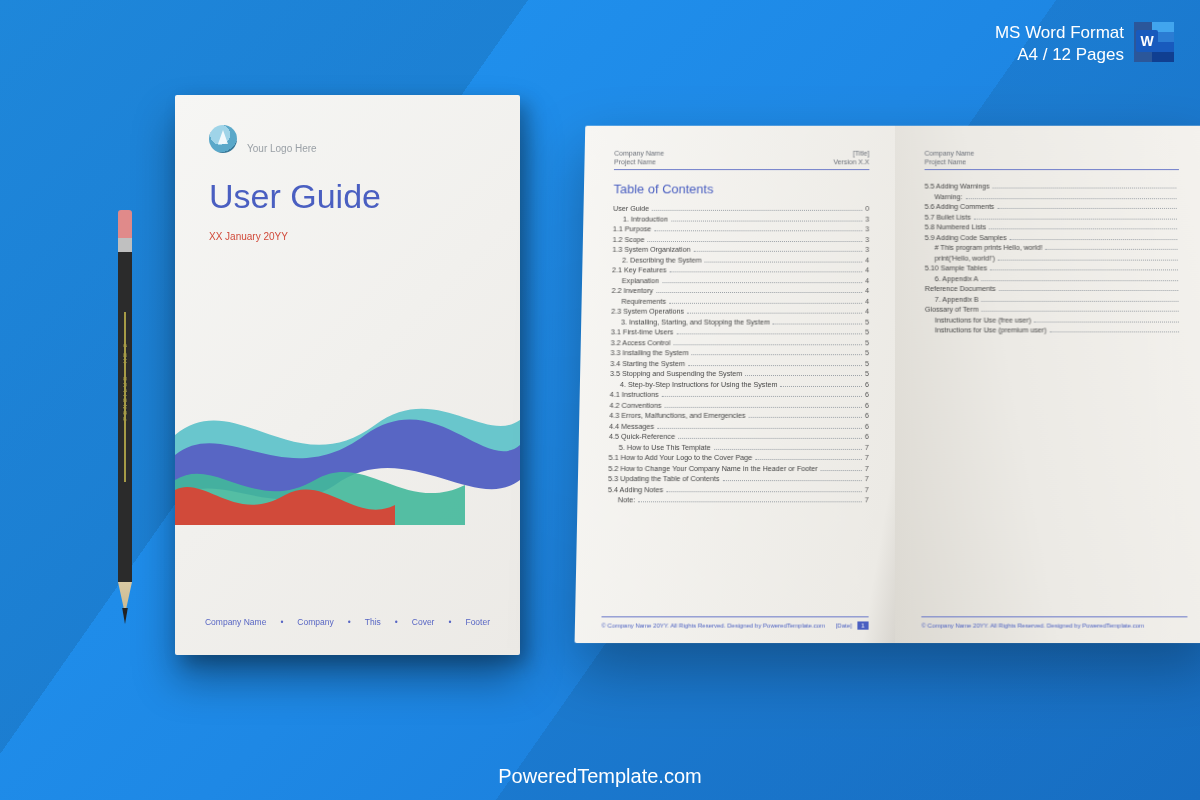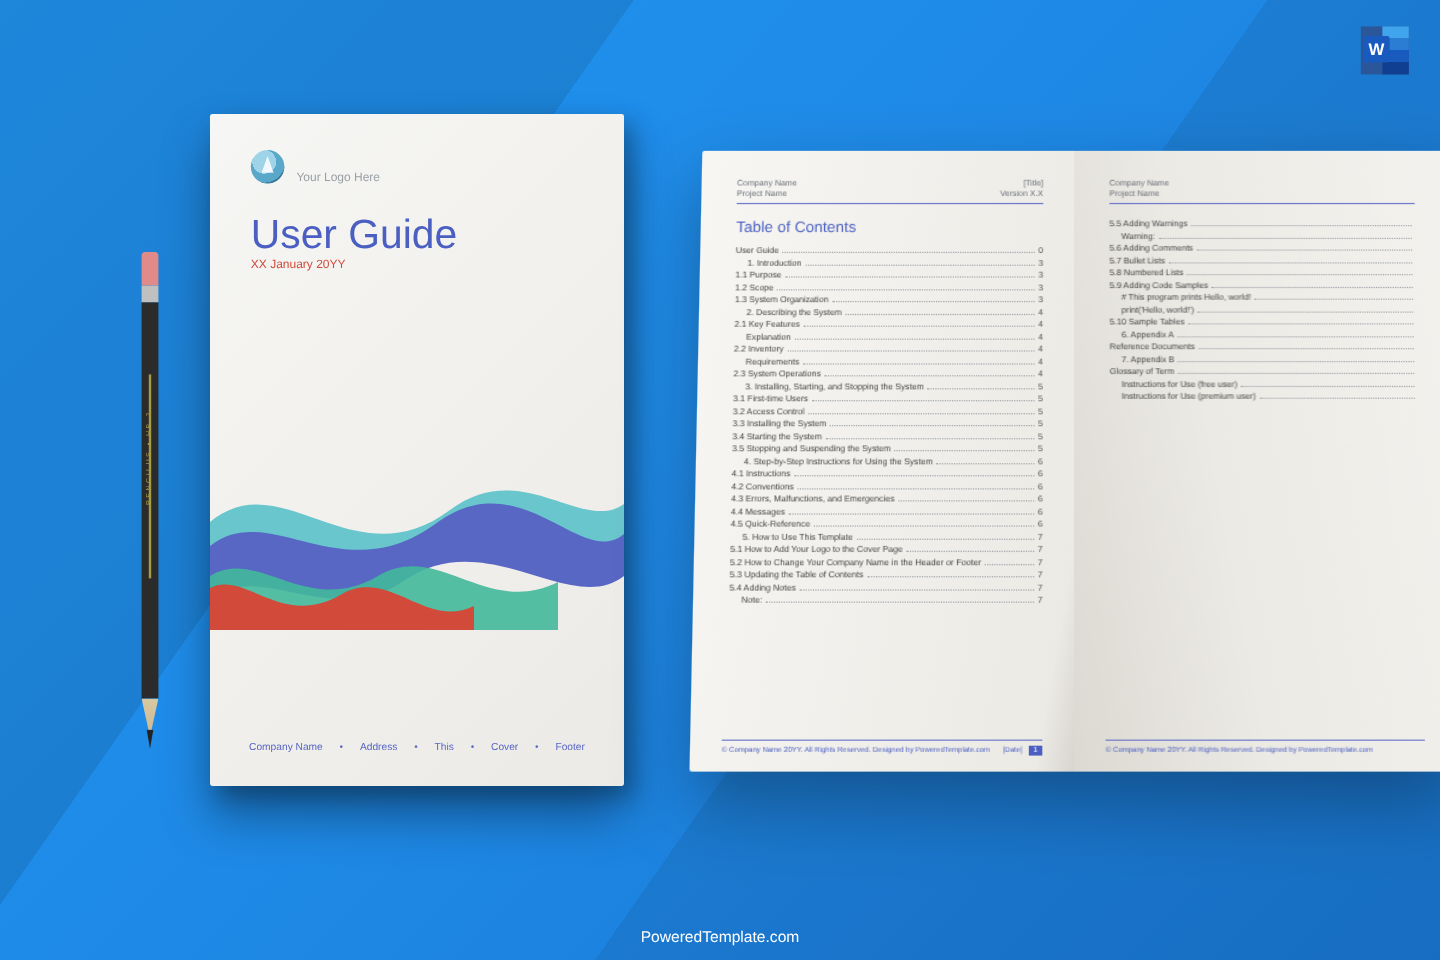--- a/index.html
+++ b/index.html
@@ -138,6 +138,10 @@
 <div class="shadow-diag"></div>
 
 <div class="badge">
+  <div class="txt">
+    <div>MS Word Format</div>
+    <div>A4 / 12 Pages</div>
+  </div>
   <div class="word-icon">
       <span>W</span>
     </div>

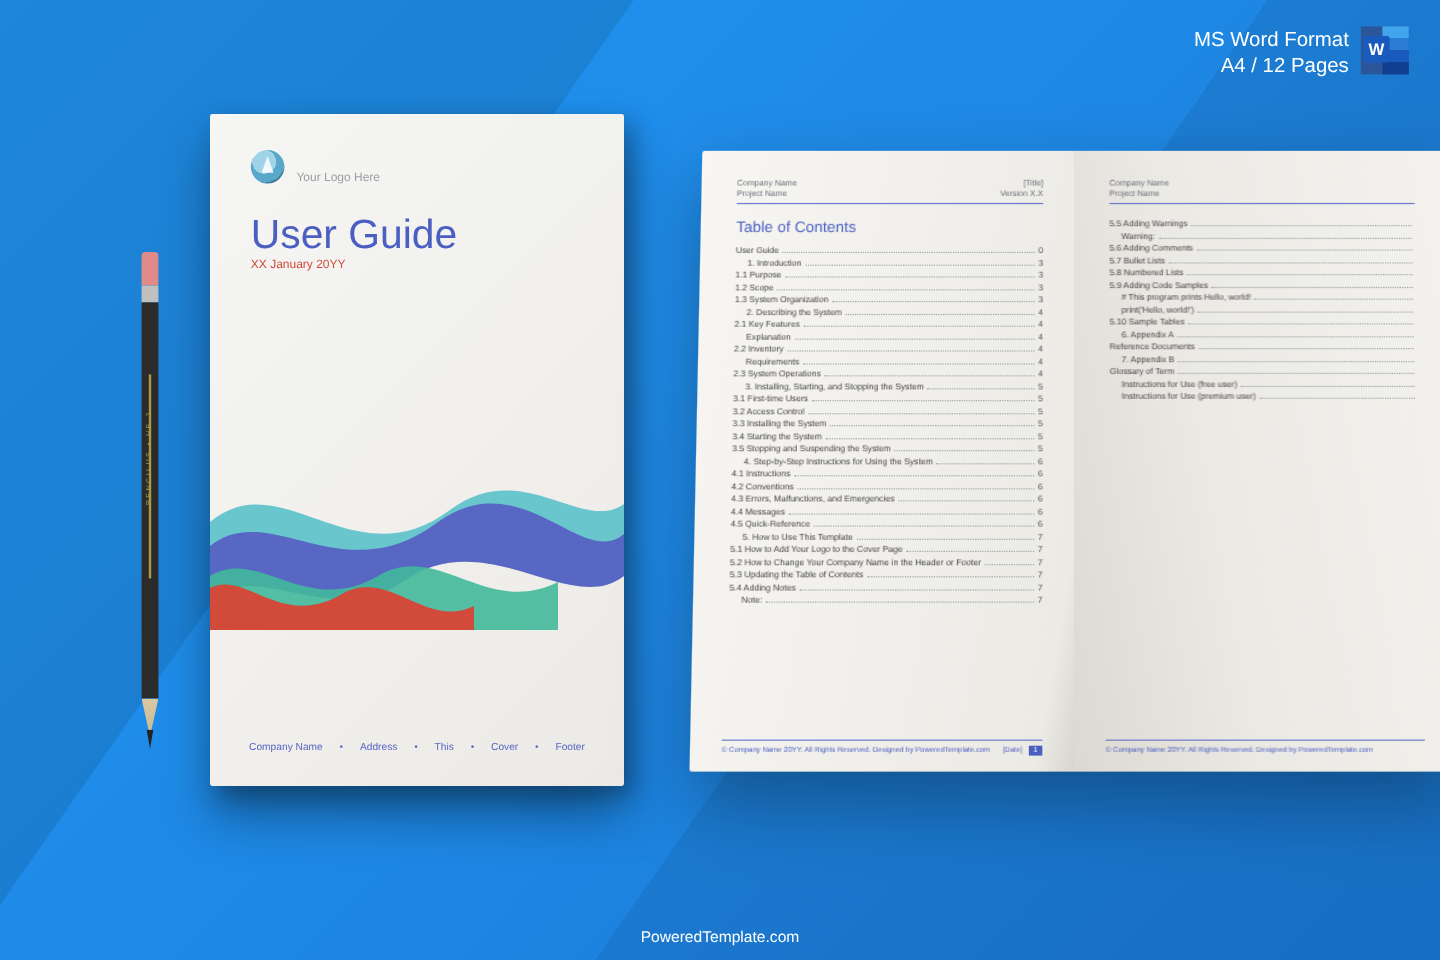--- a/index.html
+++ b/index.html
@@ -79,7 +79,7 @@
   .cover .logo-text{ color:#9aa0a6; font-size:10px;margin-top:20px;}
   .cover h1 { color:#4a5fc1; font-weight:400; font-size:34px; line-height:1.1;}
   .cover h1 .thin{ font-weight:300; color:#4a5fc1;}
-  .cover .date{ color:#d14a3a; font-size:10px; }
+  .cover .date{ color:#d14a3a; font-size:10px; margin-top:16px;}
   .cover .waves{
     position:absolute; left:0; right:0; top:270px; height:160px; overflow:hidden;
   }

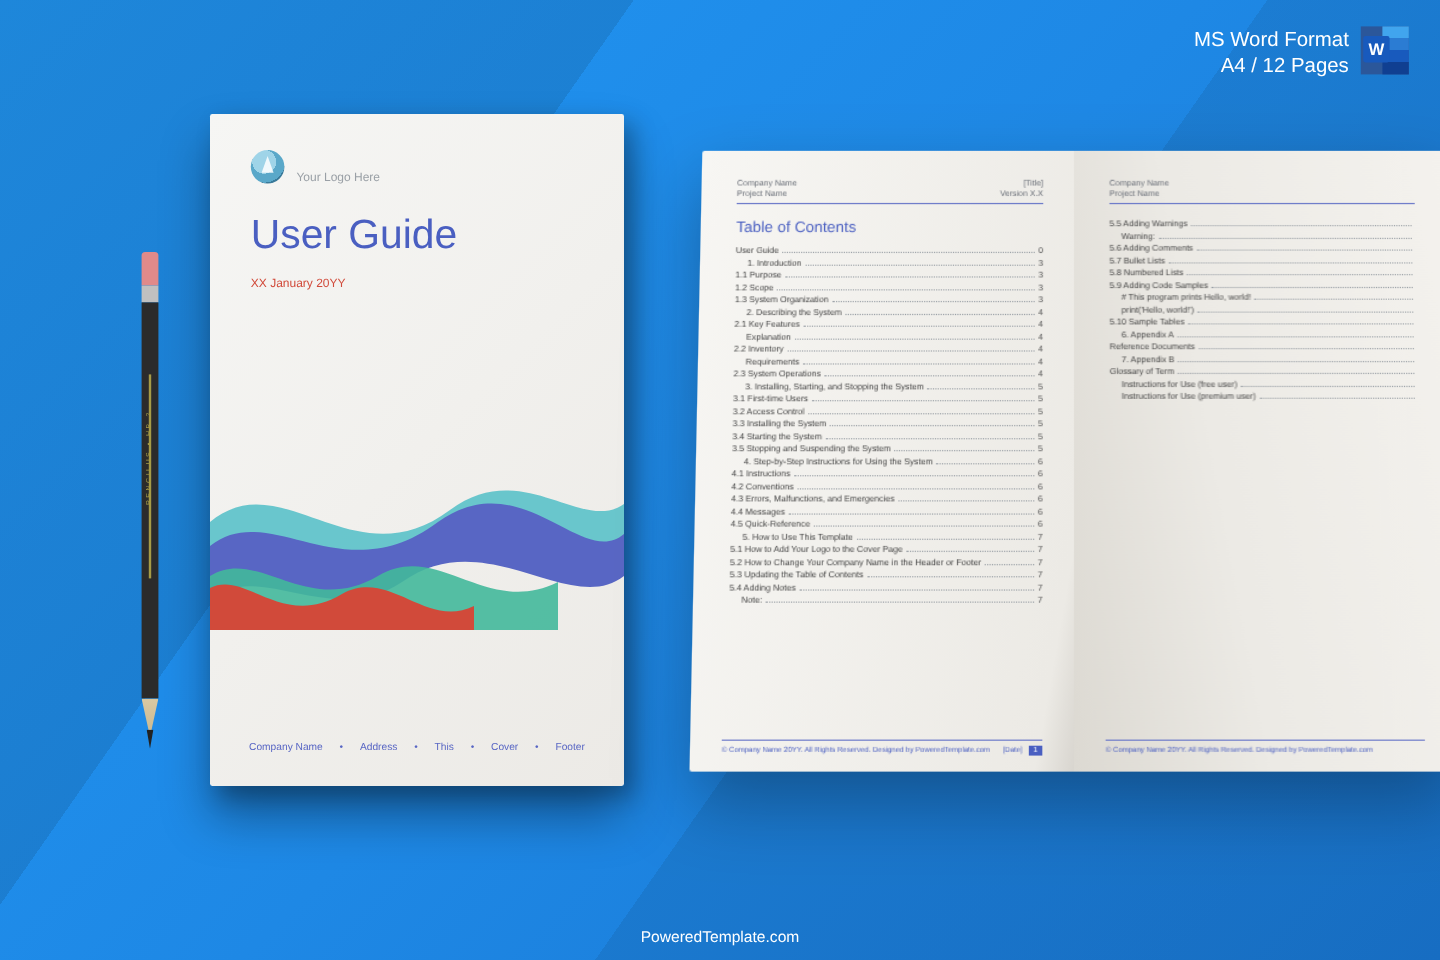--- a/index.html
+++ b/index.html
@@ -179,7 +179,7 @@
   <div class="footer-links" id="cover-footer">
       <span>Company Name</span>
       <span class="sep">•</span>
-      <span>Address</span>
+      <span>Company</span>
       <span class="sep">•</span>
       <span>This</span>
       <span class="sep">•</span>

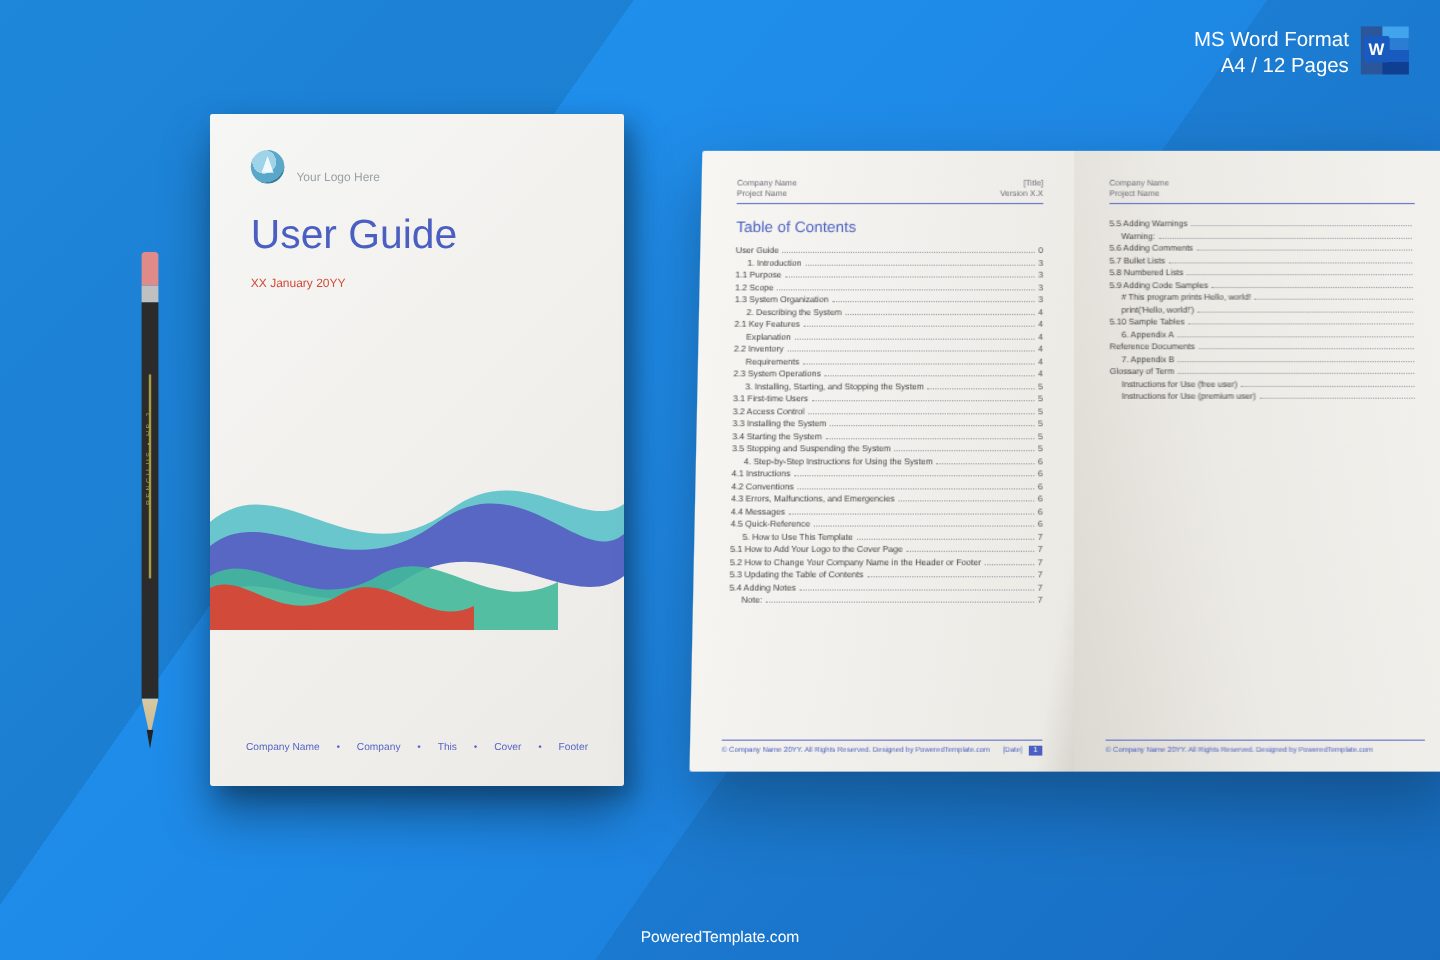--- a/index.html
+++ b/index.html
@@ -38,7 +38,7 @@
   
   .brand {
     position:absolute; left:0; right:0; bottom:12px; text-align:center;
-    color:#fff; font-size:13px;
+    color:#fff; font-size:20px;
   }
   
   .pencil {

